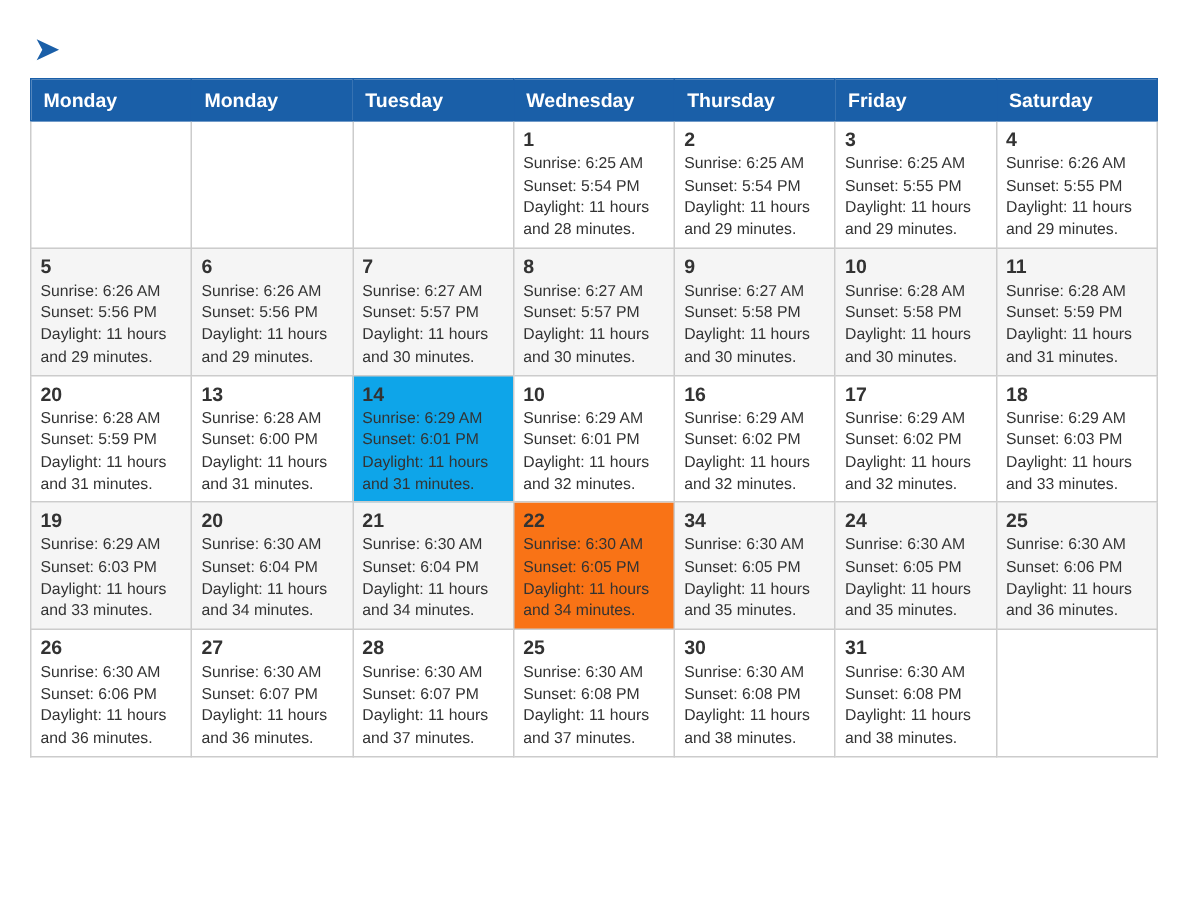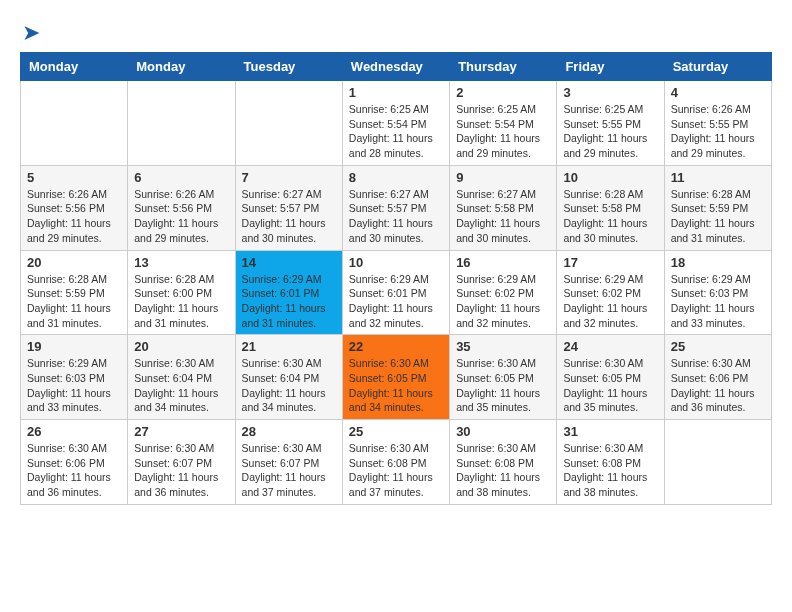--- a/index.html
+++ b/index.html
@@ -264,7 +264,7 @@
 Daylight: 11 hours and 34 minutes.</div>
         </td>
         <td style="background-color: rgb(245, 245, 245);">
-          <span class="day-number">35</span>
+          <span class="day-number">34</span>
           <div class="day-info" style="white-space: pre-line;">Sunrise: 6:30 AM
 Sunset: 6:05 PM
 Daylight: 11 hours and 35 minutes.</div>

